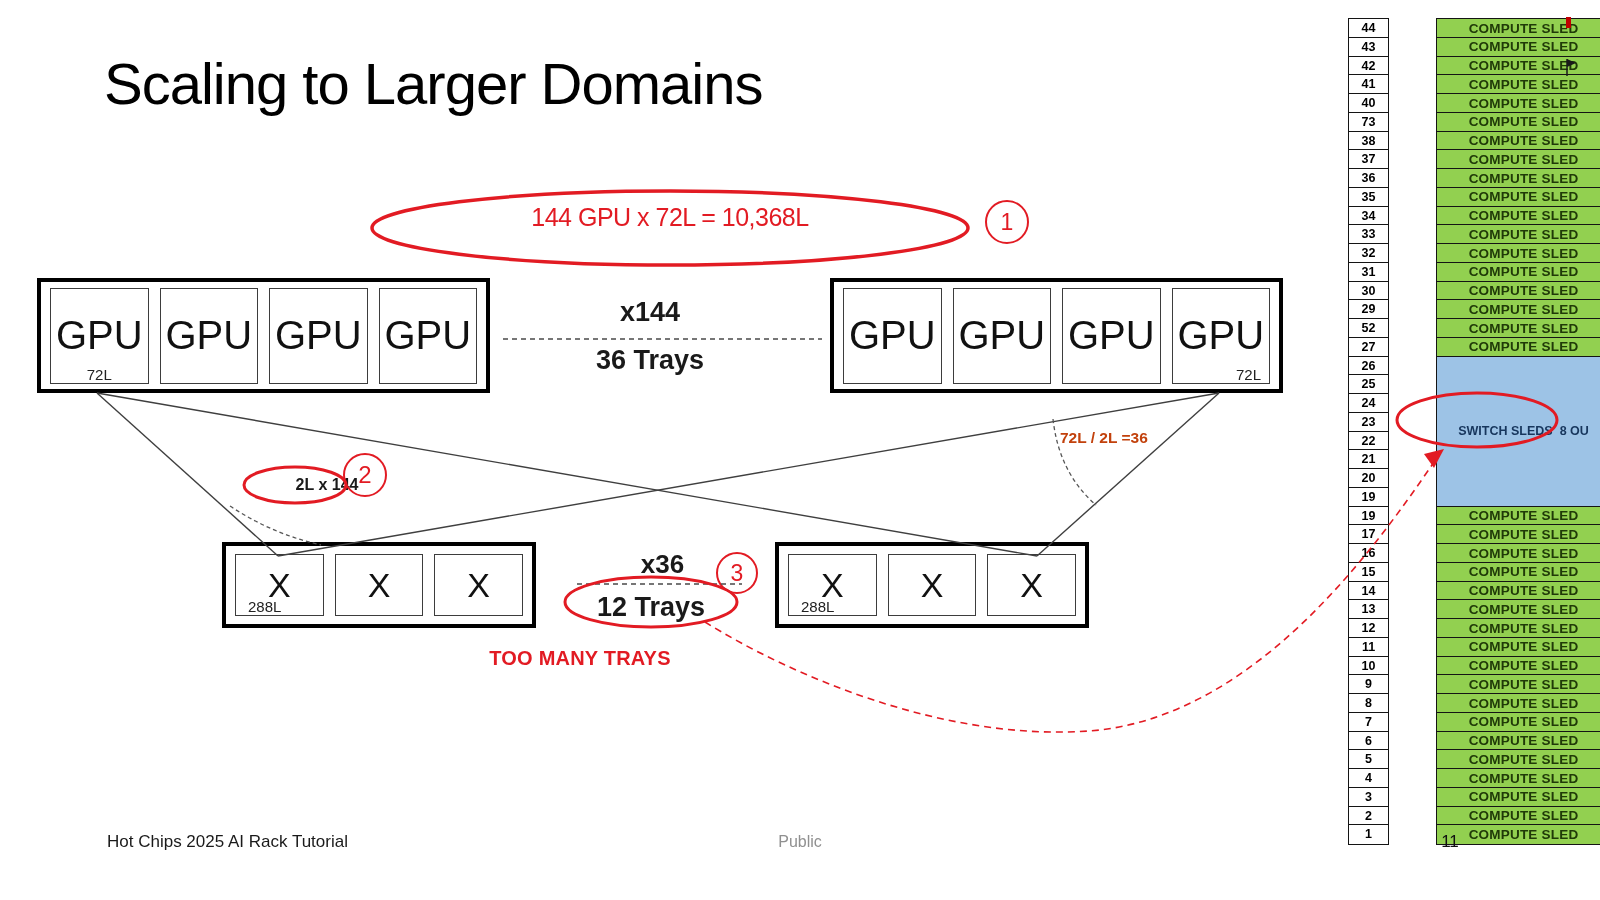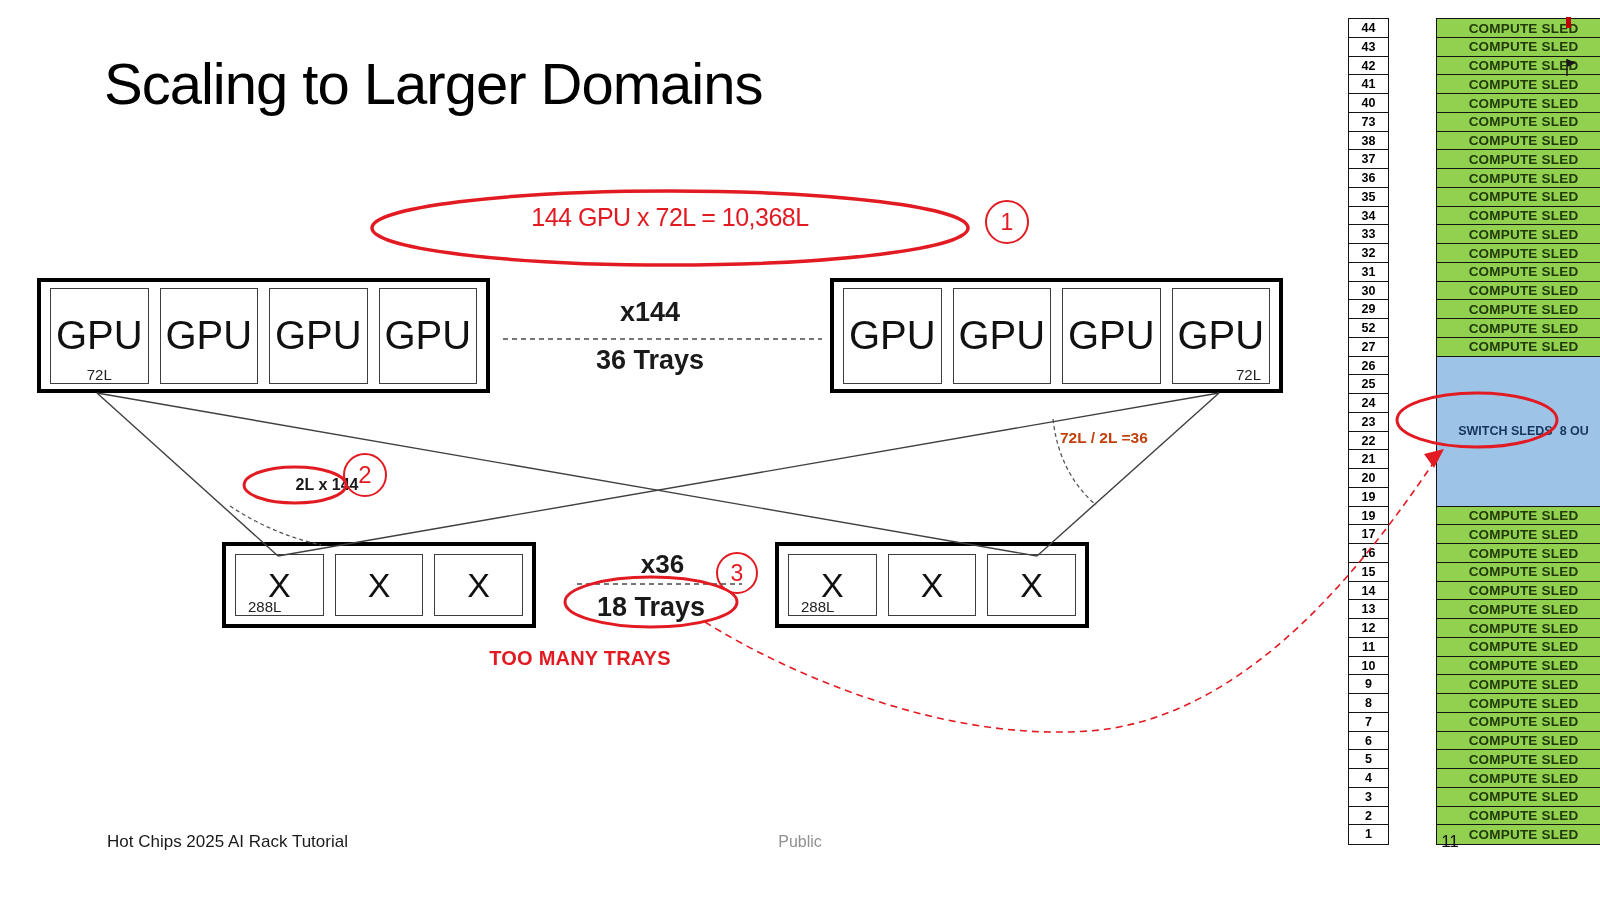--- a/index.html
+++ b/index.html
@@ -129,7 +129,7 @@
     </div>
 
   <div class="abs midlabel x36">x36</div>
-  <div class="abs midlabel trays12">18 Trays</div>
+  <div class="abs midlabel trays12">12 Trays</div>
   <div class="abs badge b3">3</div>
 
   <div class="abs warning">TOO MANY TRAYS</div>

